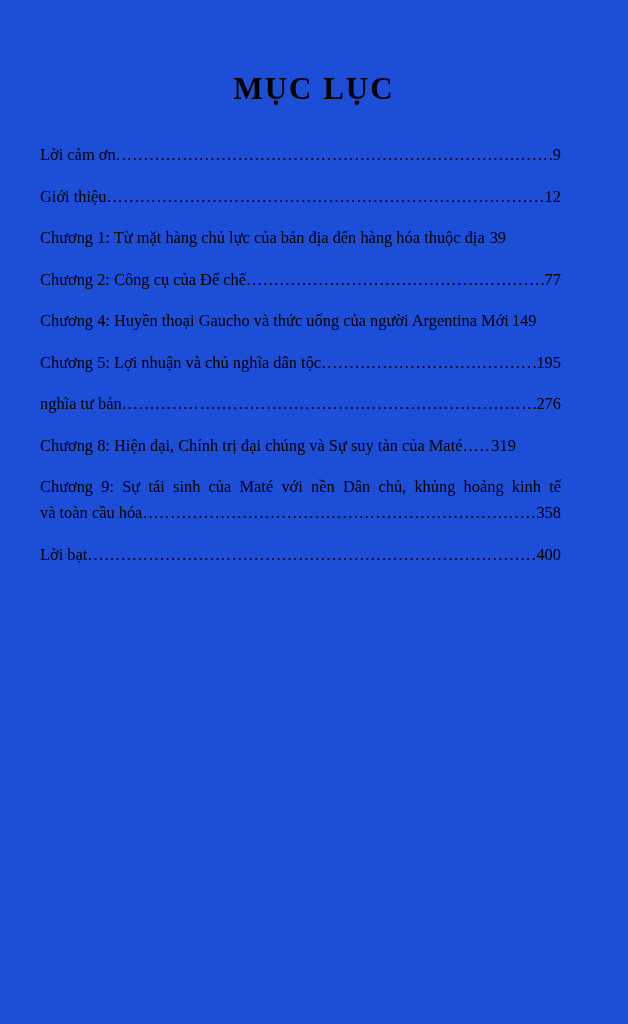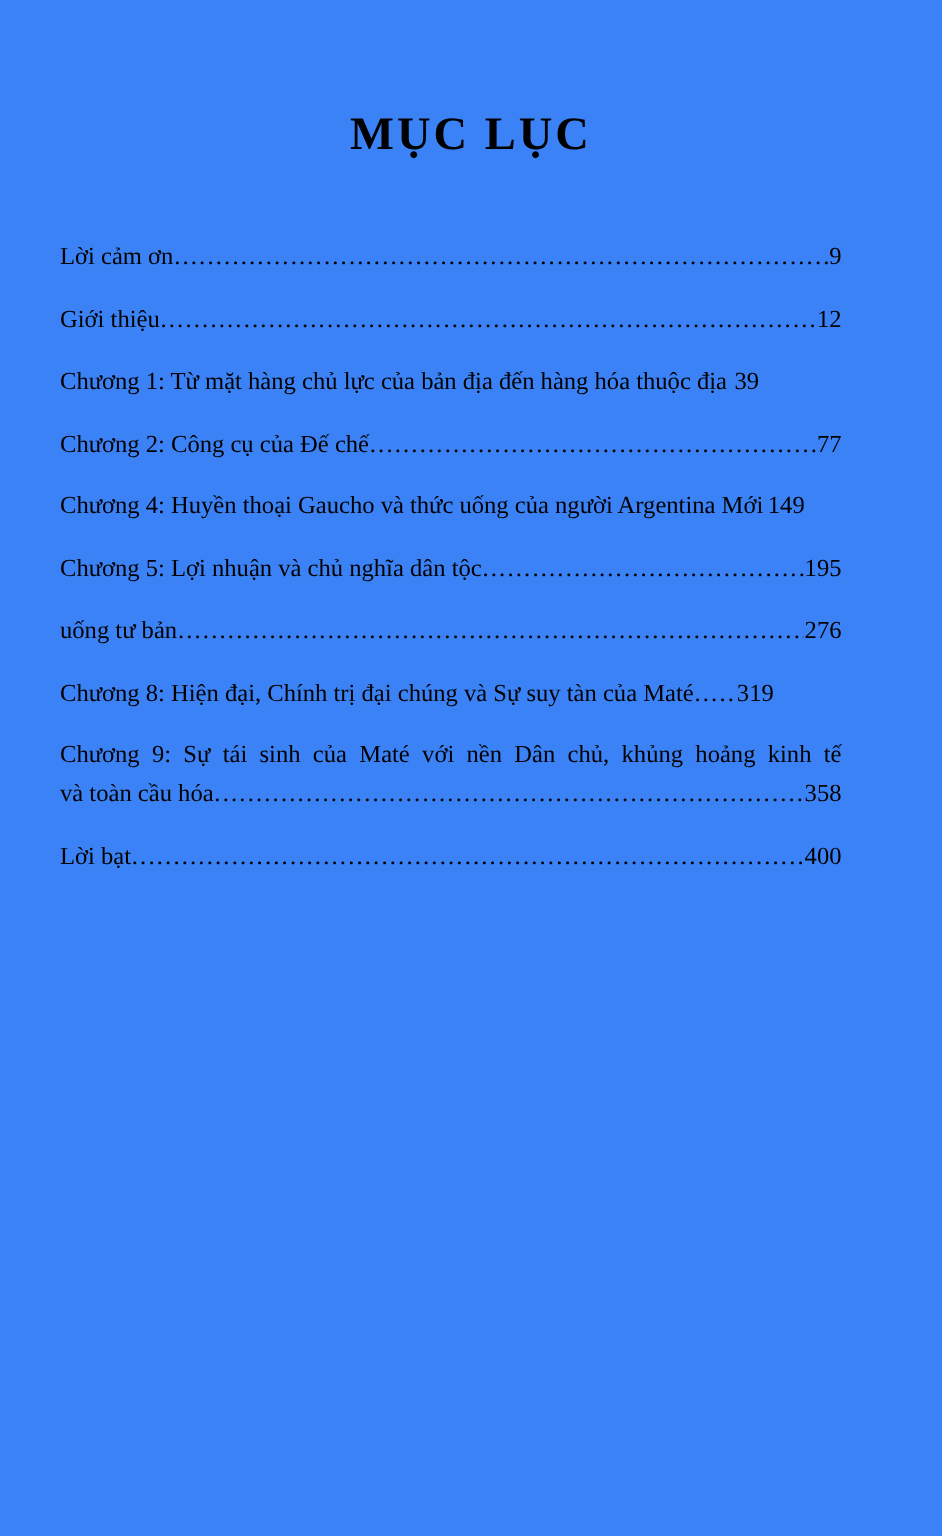--- a/index.html
+++ b/index.html
@@ -20,7 +20,7 @@
   .page {
     position: absolute;
     inset: 0;
-    background: #3b82f6;
+    background: #1d4ed8;
   }
 
   .toc-title {

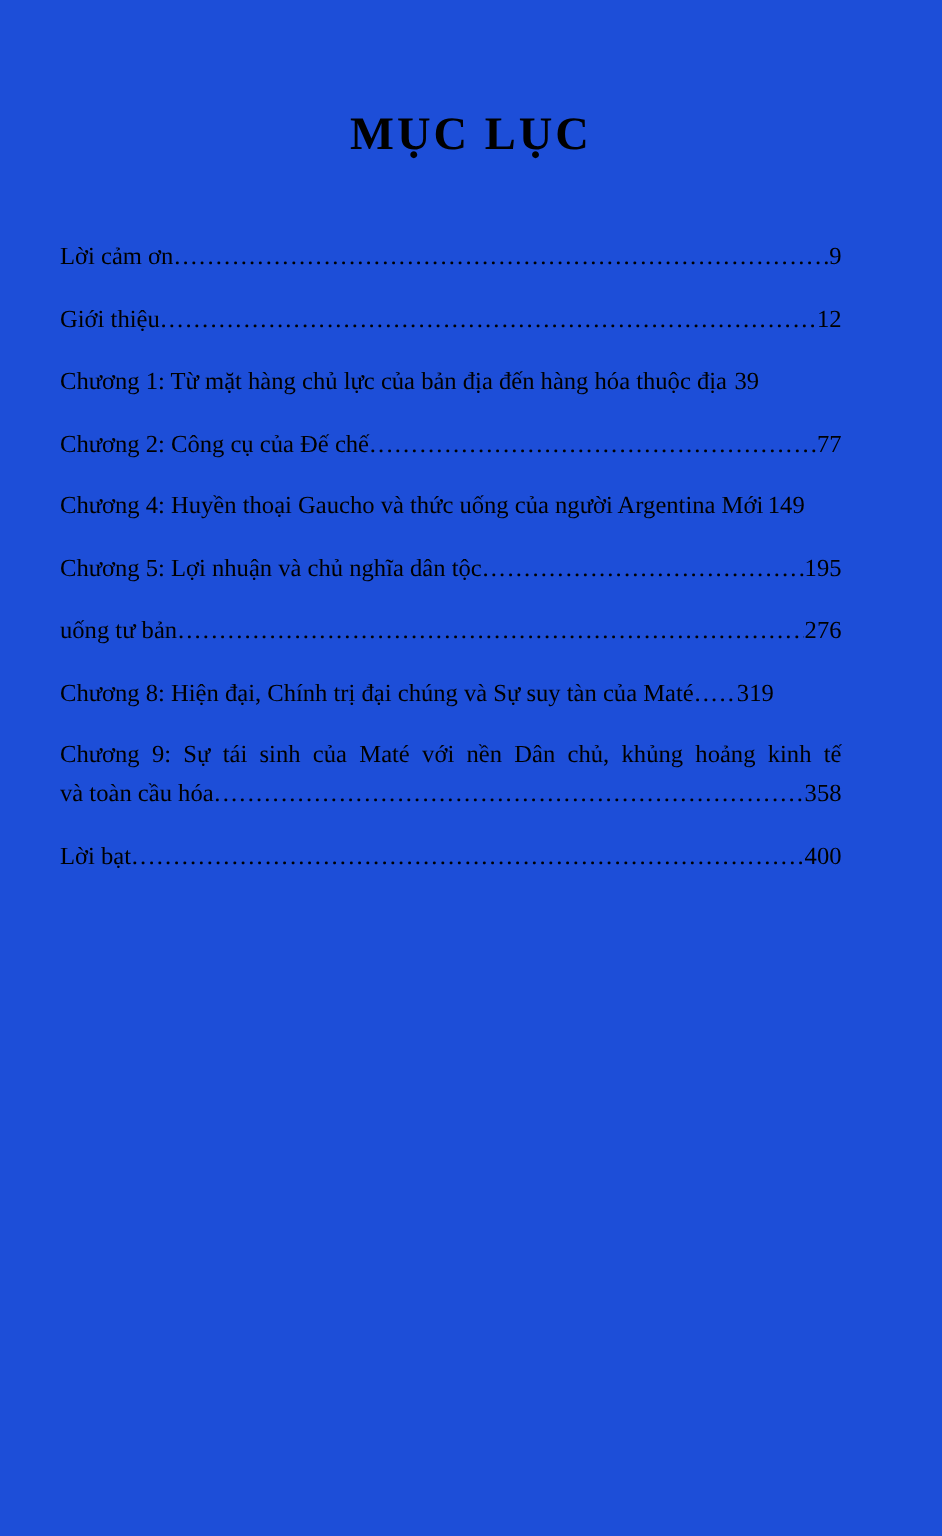--- a/index.html
+++ b/index.html
@@ -38,7 +38,7 @@
 
   .toc-list {
     position: absolute;
-    top: 158px;
+    top: 142px;
     left: 40px;
     width: 521px;
   }

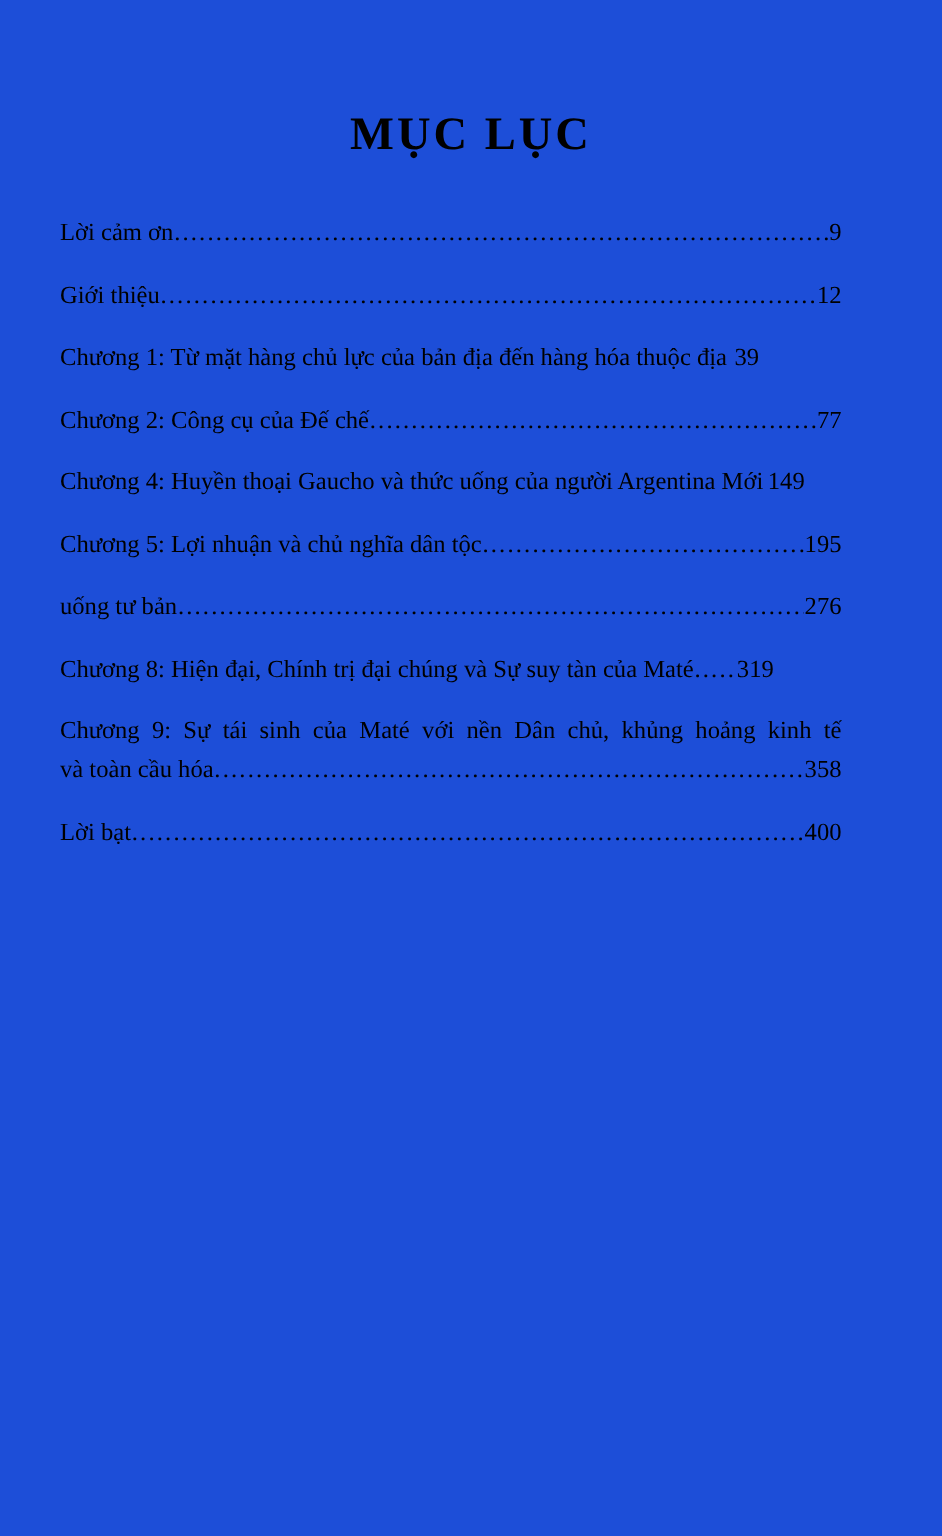--- a/index.html
+++ b/index.html
@@ -166,7 +166,7 @@
 
     <div class="toc-entry">
       <div class="line">
-        <span class="label">uống tư bản</span>
+        <span class="label">nghĩa tư bản</span>
         <span class="leader"></span>
         <span class="page-num">276</span>
       </div>

